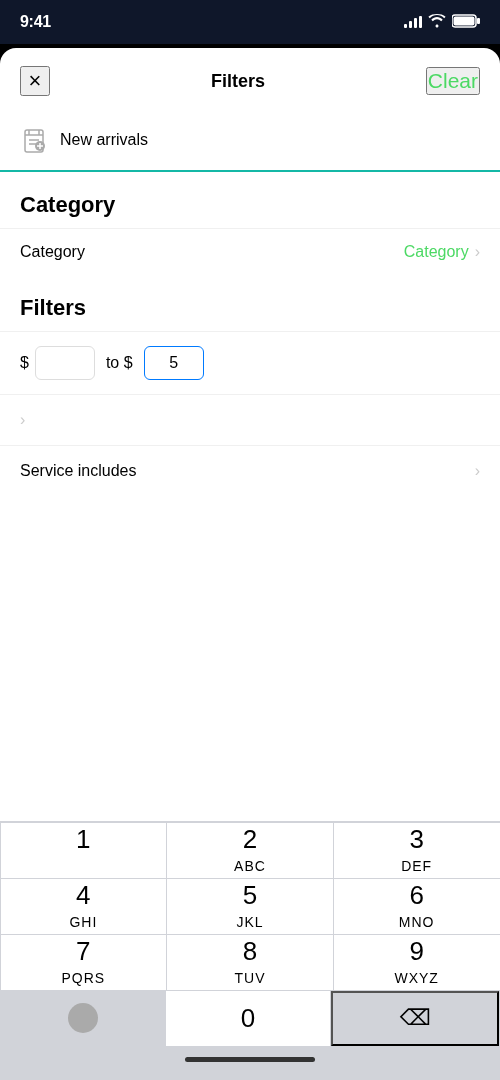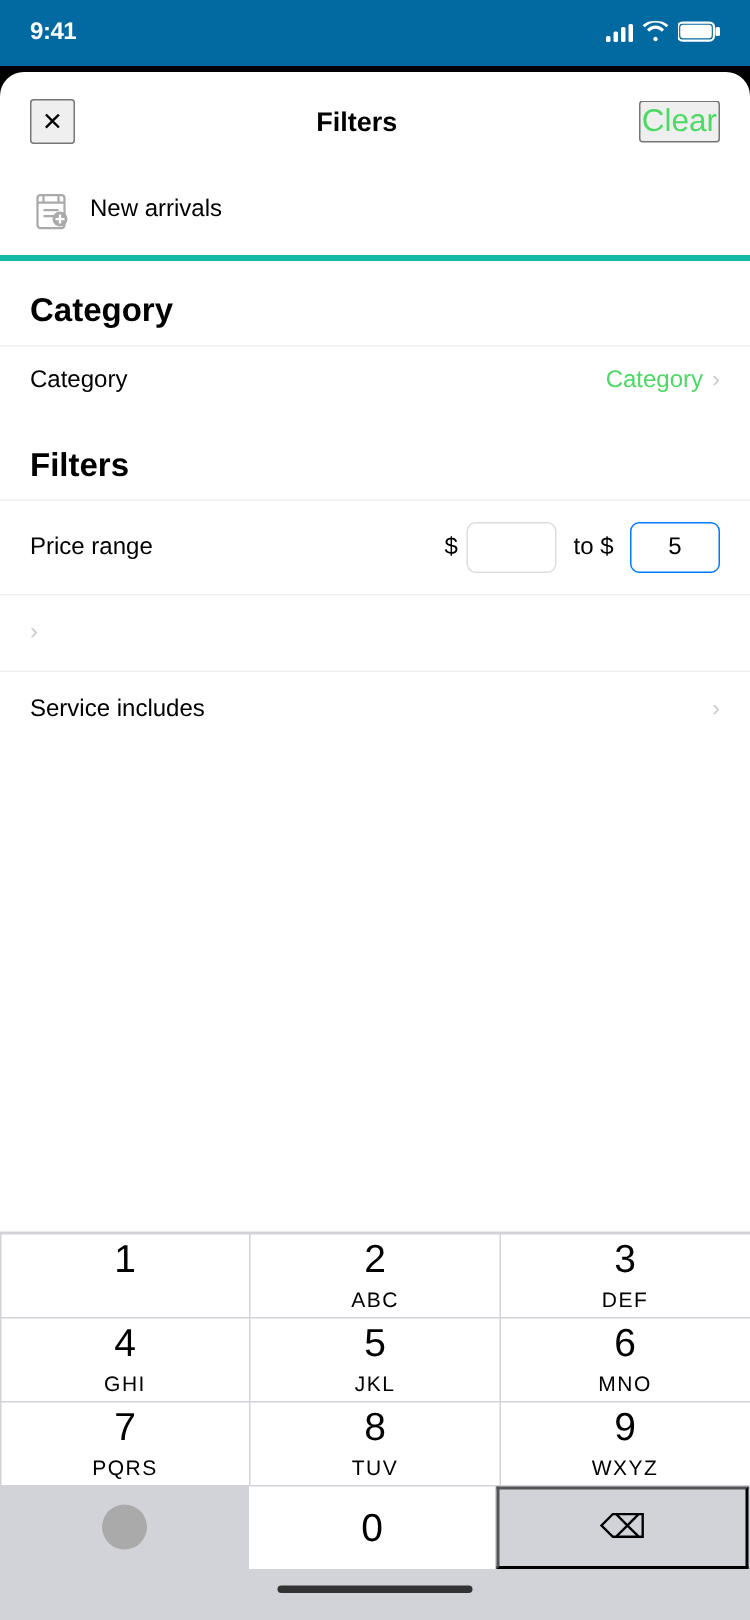--- a/index.html
+++ b/index.html
@@ -16,7 +16,7 @@
 
     
     .status-bar {
-      background: #0369a1;
+      background: #0f172a;
       height: 44px;
       display: flex;
       align-items: center;

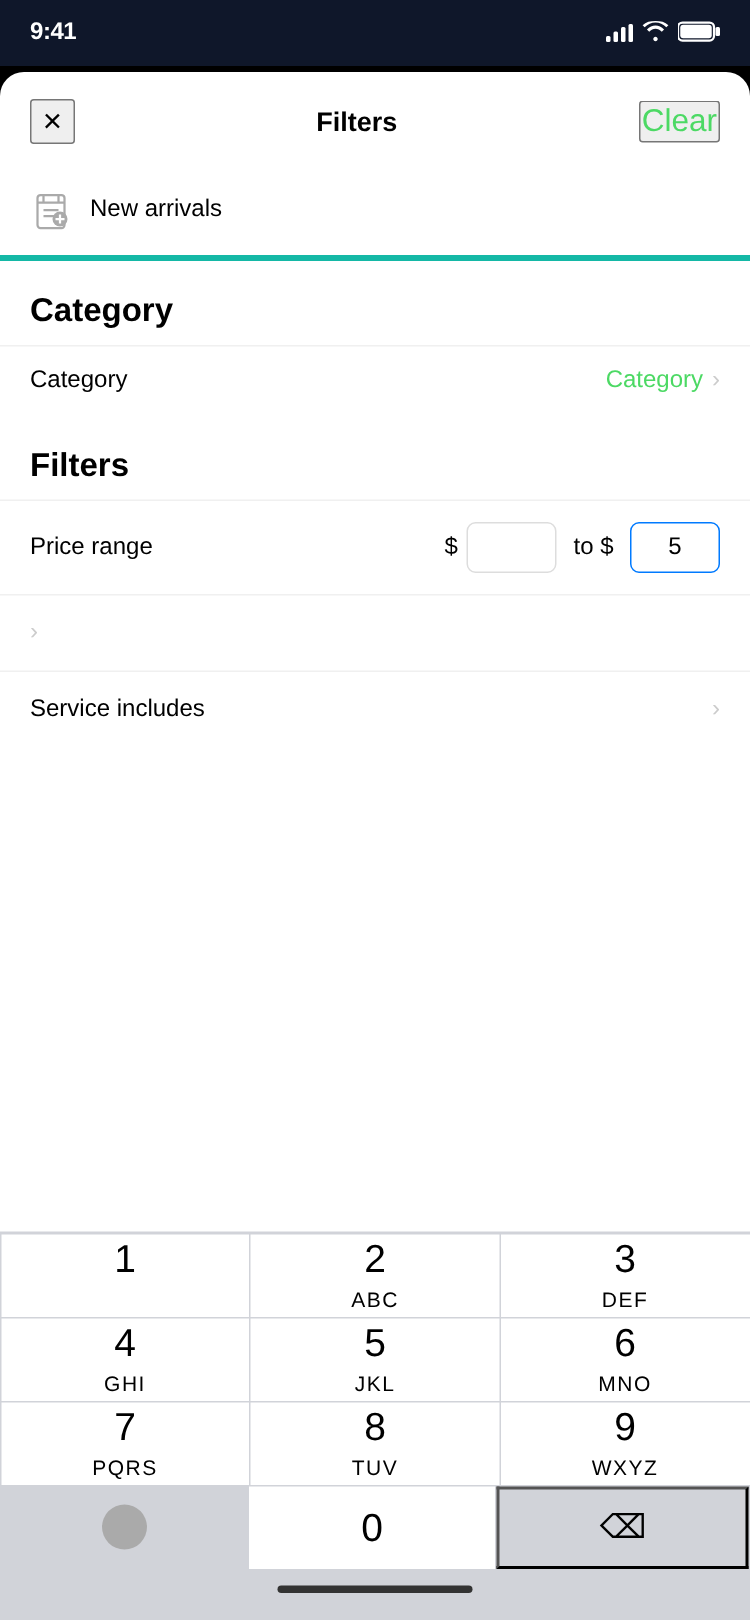--- a/index.html
+++ b/index.html
@@ -97,7 +97,7 @@
     
     .new-arrivals-section {
       padding: 16px 20px;
-      border-bottom: 4px solid #14b8a6;
+      border-bottom: 2px solid #14b8a6;
     }
     .new-arrivals-item {
       display: flex;

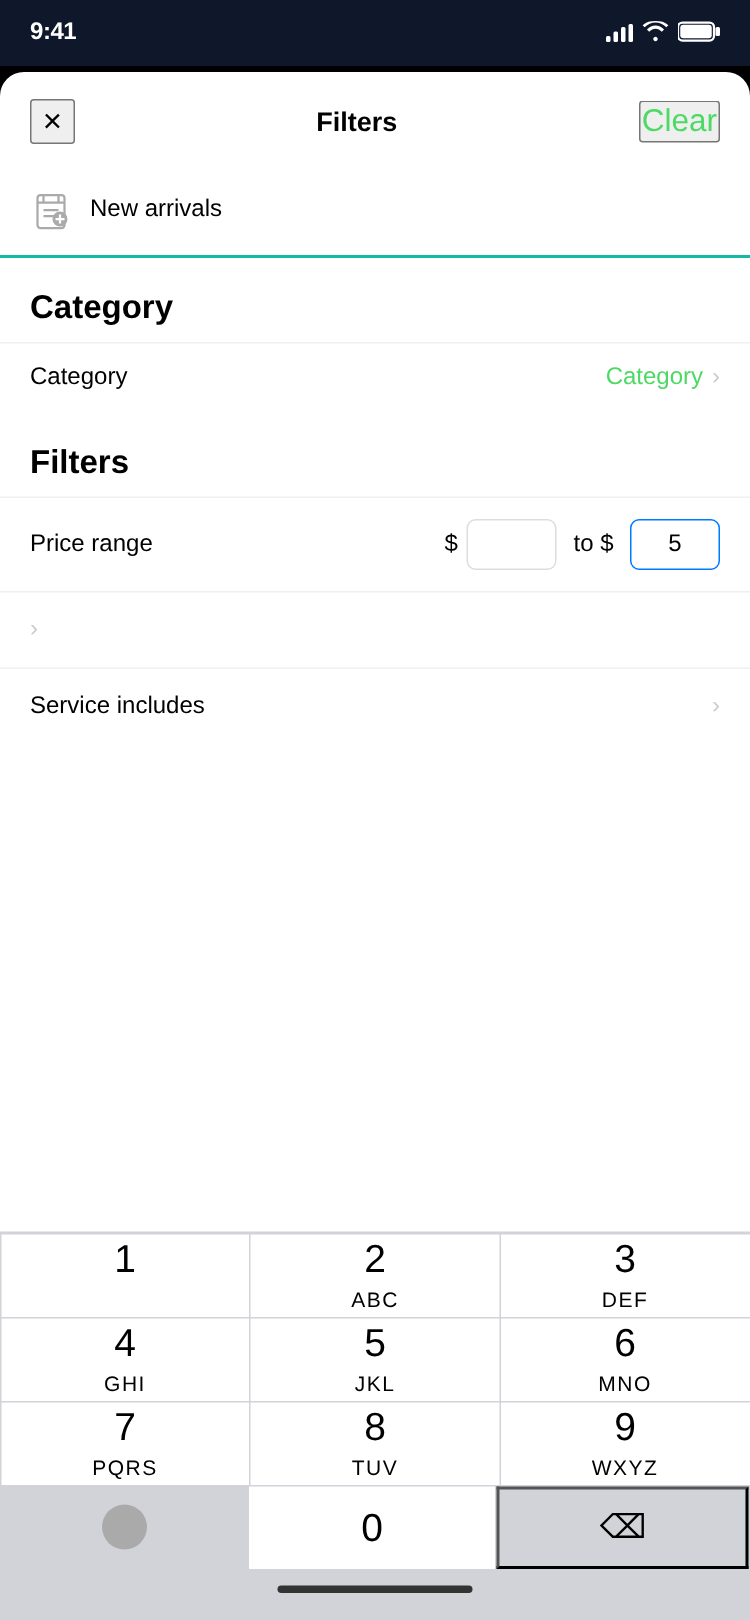--- a/index.html
+++ b/index.html
@@ -391,7 +391,6 @@
     </div>
 
     <div class="price-range-row">
-      <span class="price-range-label">Price range</span>
       <div class="price-input-group">
         <span class="price-symbol">$</span>
         <input type="text" class="price-input" value="" style="">

